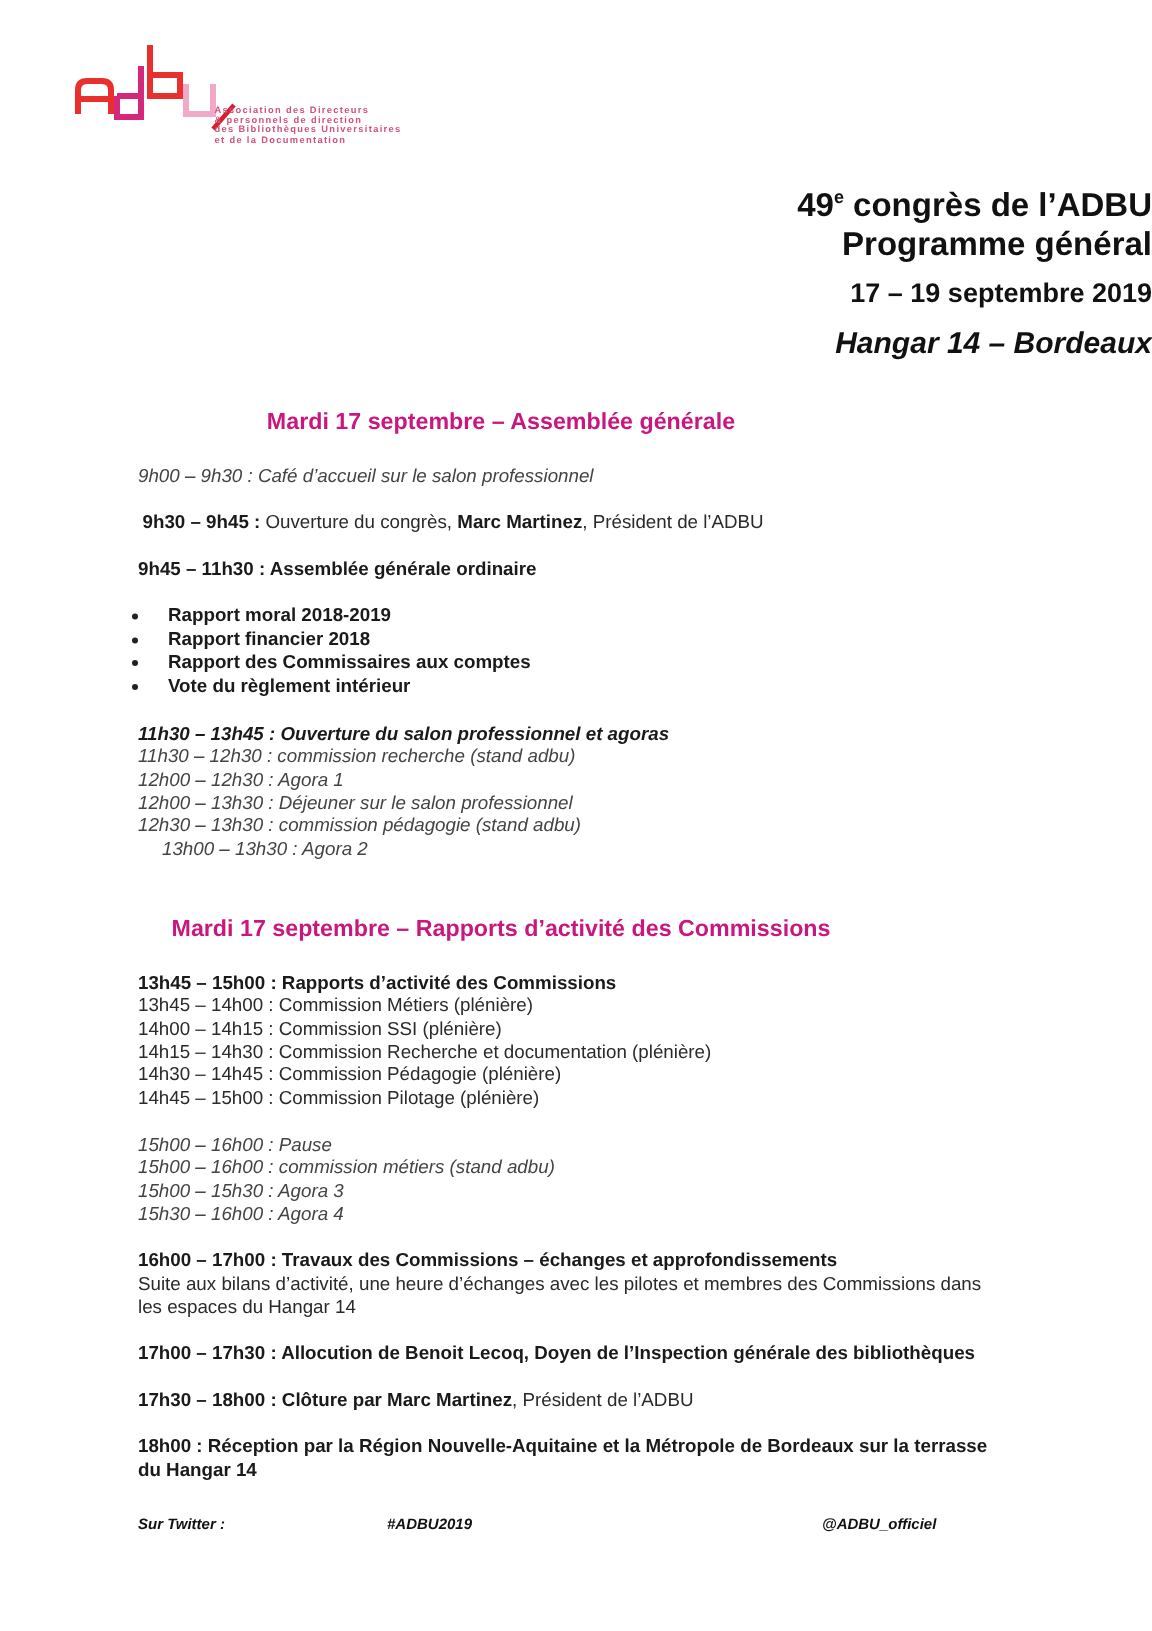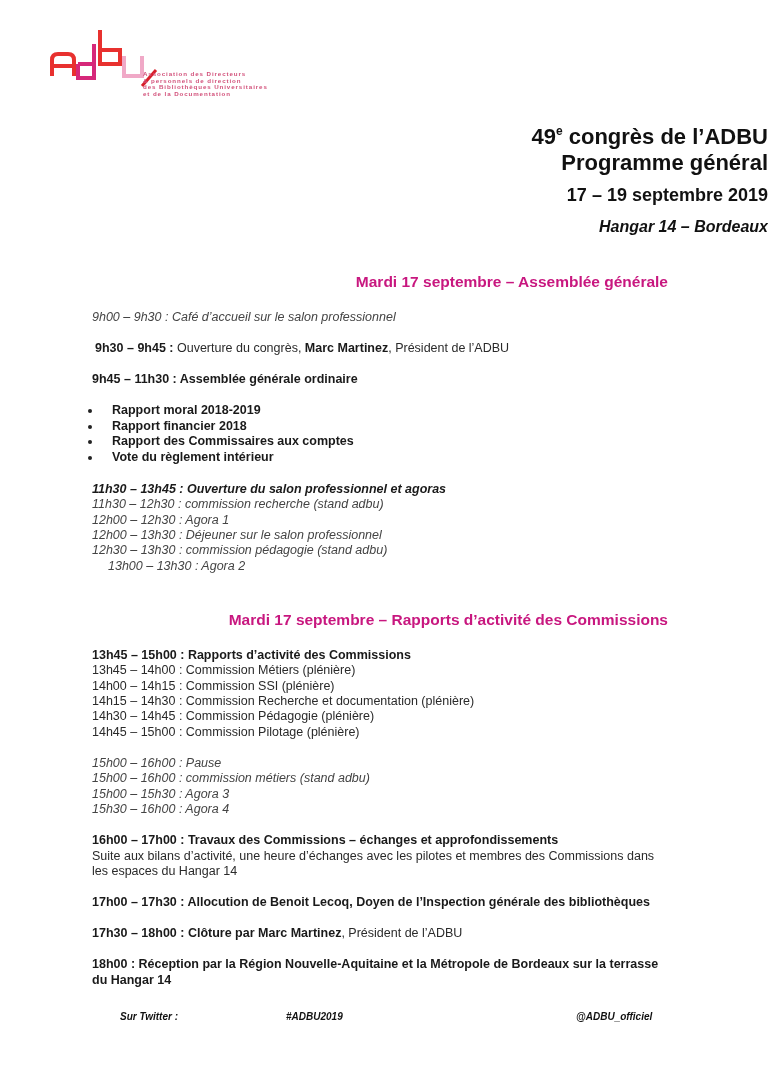--- a/index.html
+++ b/index.html
@@ -15,7 +15,7 @@
   .t1 sup { font-size:12px; vertical-align:9px; }
   .t2 { top:150px; font-size:22px; }
   .t3 { top:185px; font-size:18px; }
-  .t4 { top:218px; font-size:16px; font-style:italic; }
+  .t4 { top:218px; font-size:20px; font-style:italic; }
   .section { left:0; width:668px; text-align:right; font-weight:bold; color:#c8177f; font-size:15.5px; }
   .line { left:92px; font-size:12.5px; white-space:nowrap; color:#2a2a2a; }
   .it { font-style:italic; color:#444; }

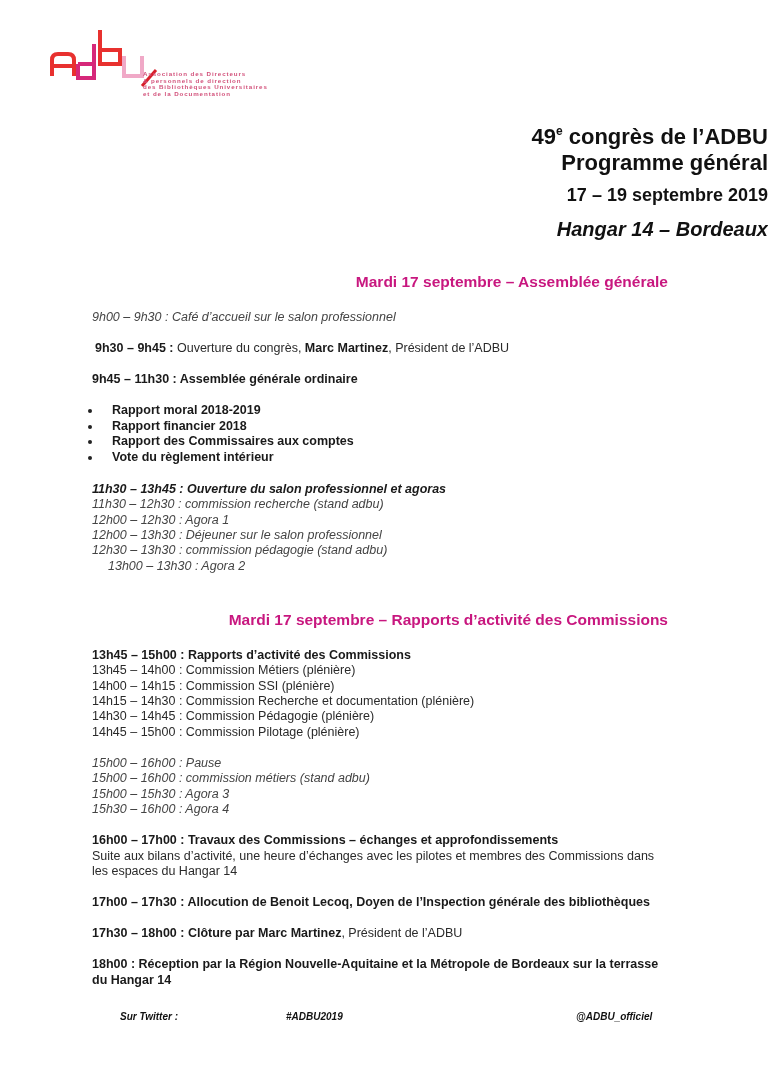--- a/index.html
+++ b/index.html
@@ -16,7 +16,7 @@
   .t2 { top:150px; font-size:22px; }
   .t3 { top:185px; font-size:18px; }
   .t4 { top:218px; font-size:20px; font-style:italic; }
-  .section { left:0; width:668px; text-align:right; font-weight:bold; color:#c8177f; font-size:15.5px; }
+  .section { left:0; width:668px; text-align:center; font-weight:bold; color:#c8177f; font-size:15.5px; }
   .line { left:92px; font-size:12.5px; white-space:nowrap; color:#2a2a2a; }
   .it { font-style:italic; color:#444; }
   .b { font-weight:bold; color:#1a1a1a; }

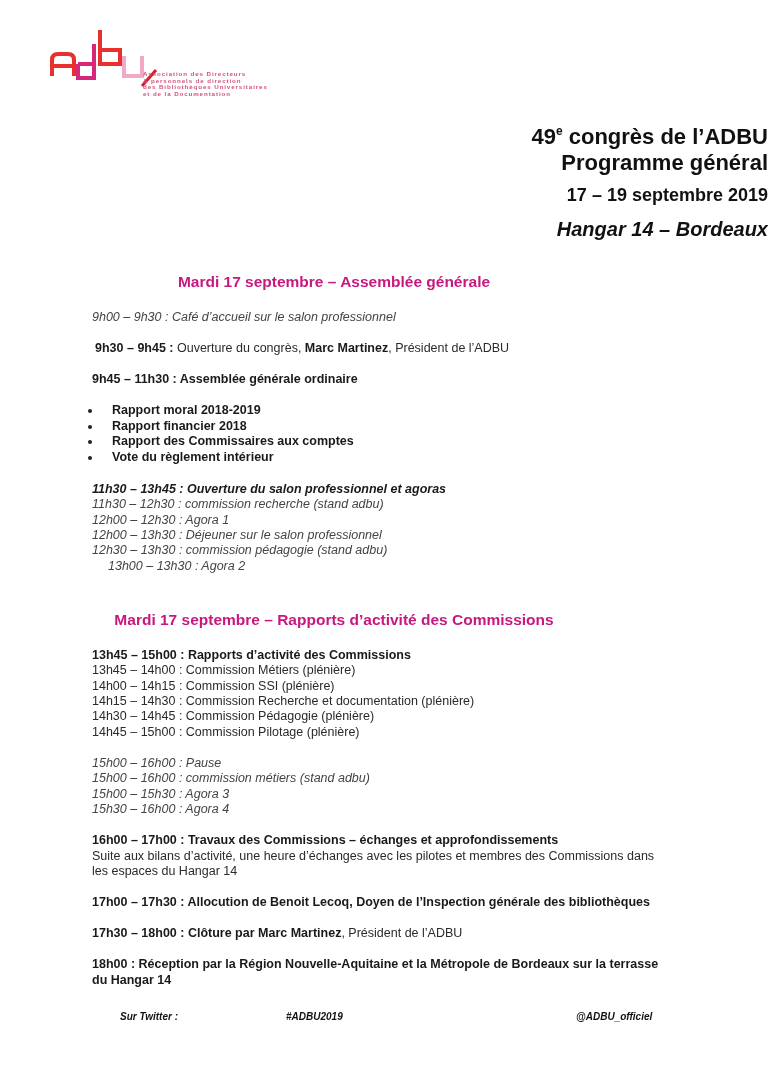--- a/index.html
+++ b/index.html
@@ -23,7 +23,7 @@
   .bi { font-weight:bold; font-style:italic; color:#1a1a1a; }
   .bullet { left:88px; font-size:12.5px; font-weight:bold; color:#1a1a1a; }
   .bullet .dot { display:inline-block; width:4px; height:4px; border-radius:50%; background:#222; margin-right:20px; vertical-align:middle; }
-  .footer { top:1011px; font-size:10px; font-weight:bold; font-style:italic; color:#111;margin-left:28px; }
+  .footer { top:1011px; font-size:10px; font-weight:bold; font-style:italic; color:#111; }
 </style>
 </head>
 <body>

